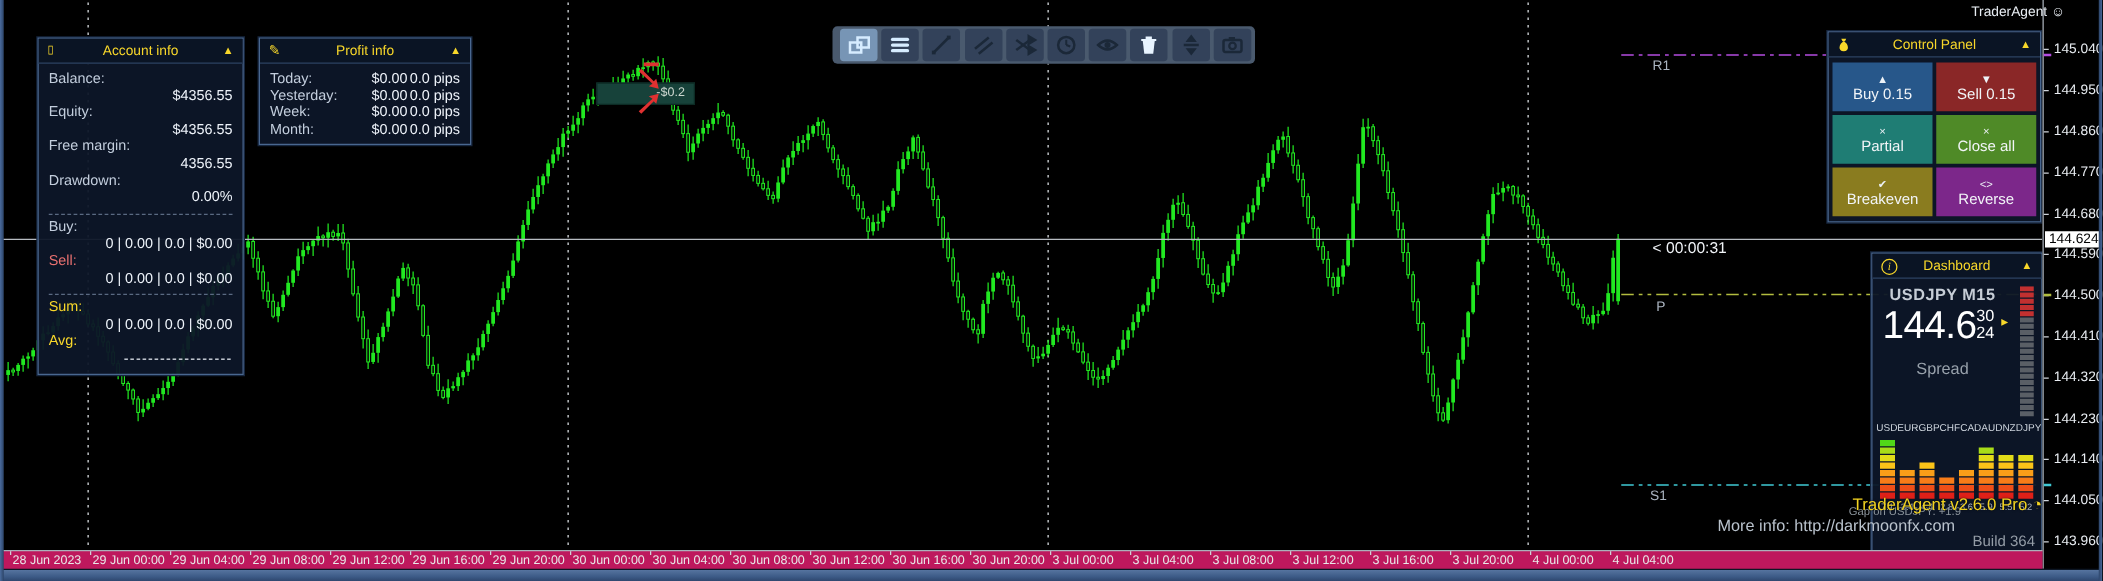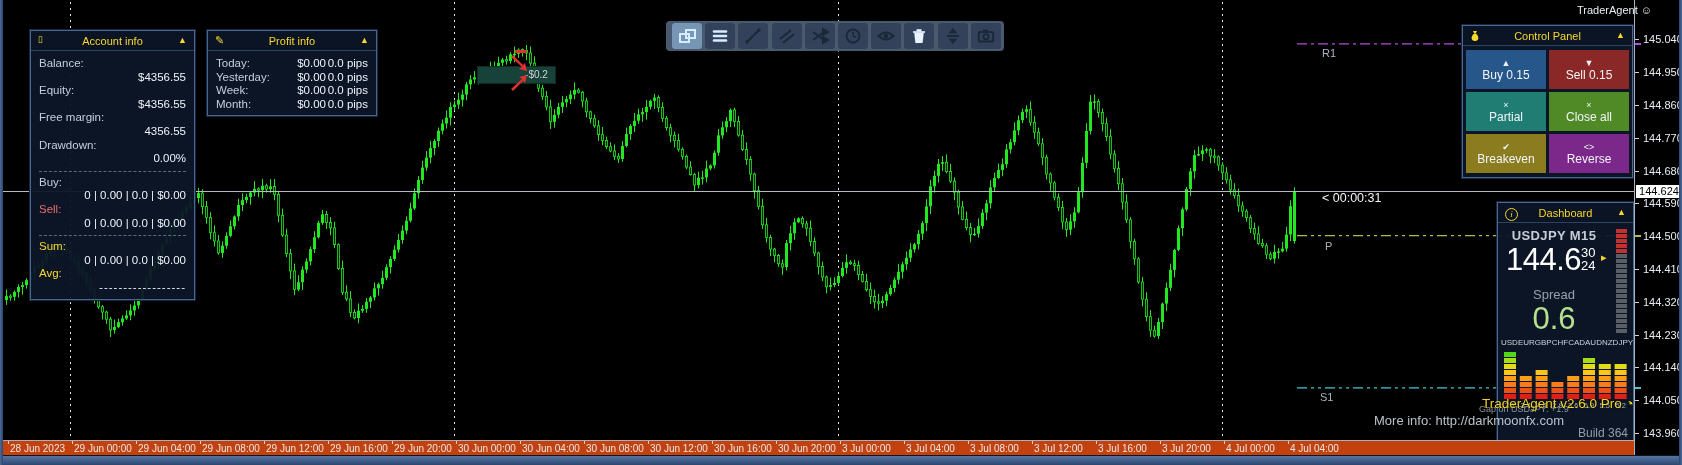--- a/index.html
+++ b/index.html
@@ -1009,7 +1009,6 @@
         <rect x="1" y="100" width="11" height="4" fill="#5a5f66"></rect>
       </svg>
     <div class="db-spread-l">Spread</div>
-    <div class="db-spread-v">0.6</div>
     <div class="db-curr" id="db-curr">
         <span>USD</span>
         <span>EUR</span>

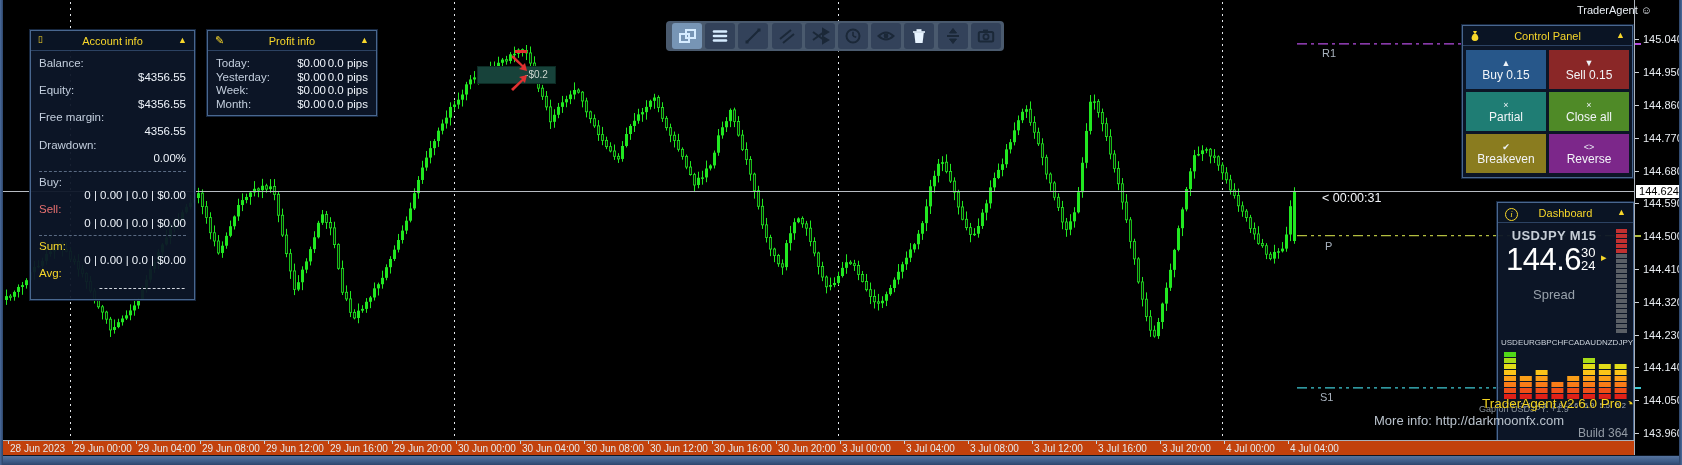--- a/index.html
+++ b/index.html
@@ -97,7 +97,7 @@
       font-size:11px;line-height:13px;text-align:center;z-index:7;}
 
   
-  .time-axis{left:0;top:440px;width:1634px;height:15px;background:#c2410c;border-top:1px solid #aab1ba;z-index:6;}
+  .time-axis{left:0;top:440px;width:1634px;height:15px;background:#be185d;border-top:1px solid #aab1ba;z-index:6;}
   .tlab{position:absolute;top:2px;color:#e8e8e8;font-size:10px;white-space:nowrap;}
   .ttick{position:absolute;top:0;width:1px;height:3px;background:#cfd4da;}
 </style>

